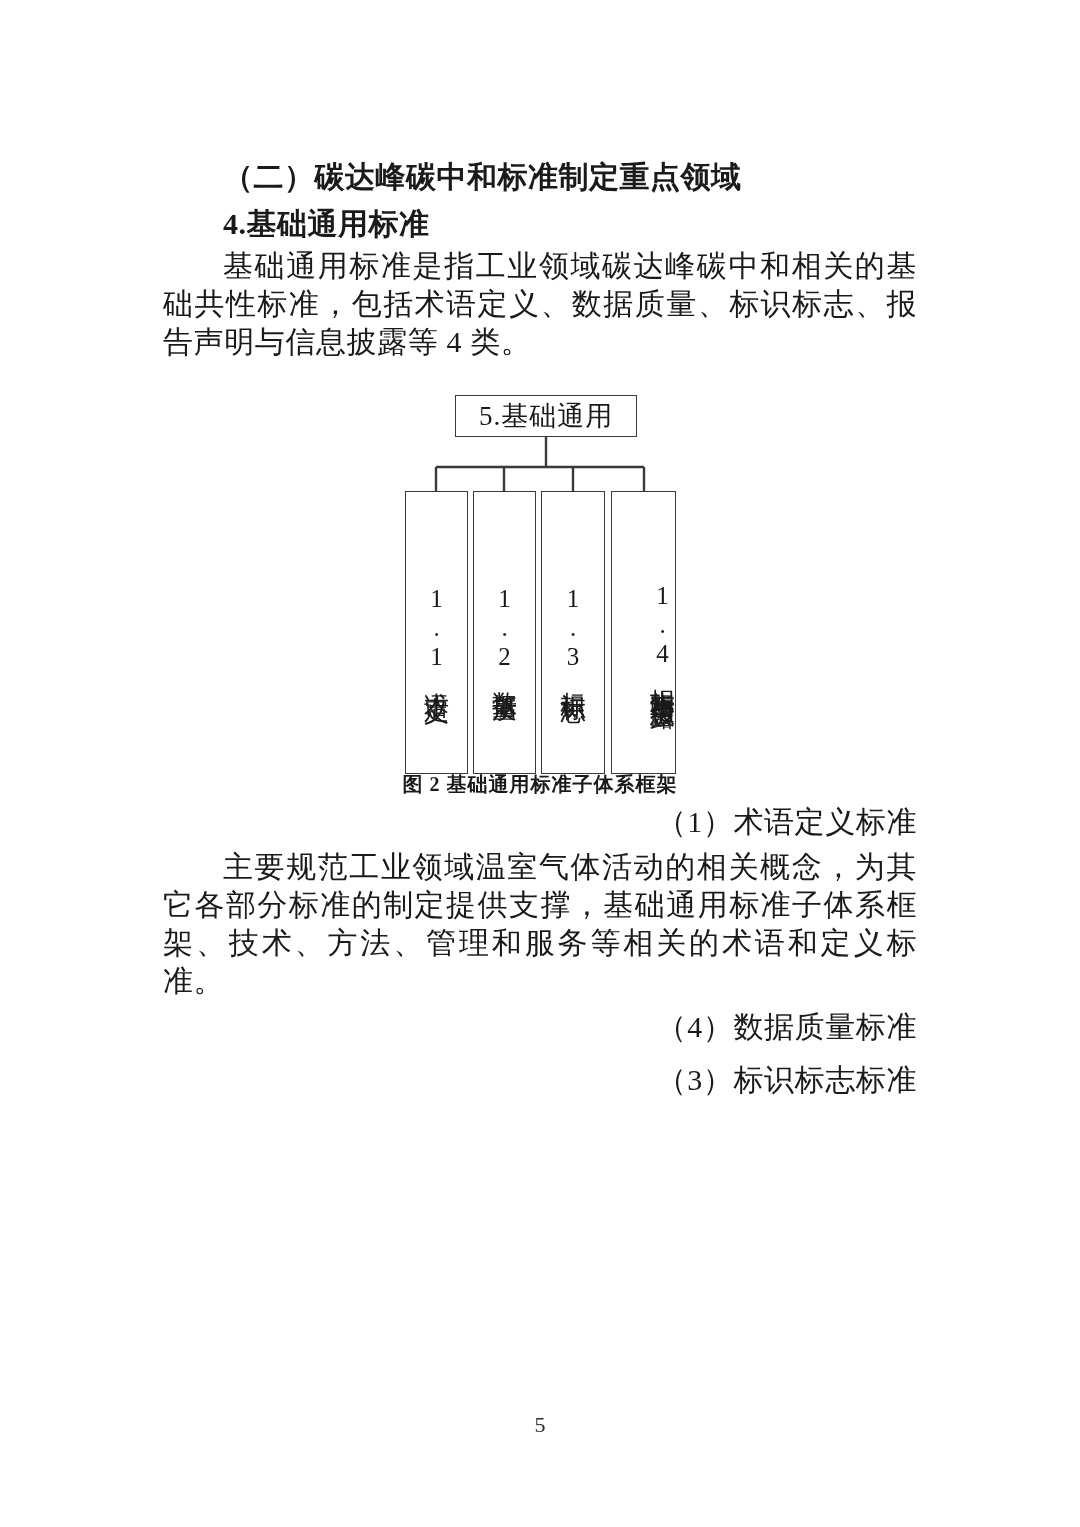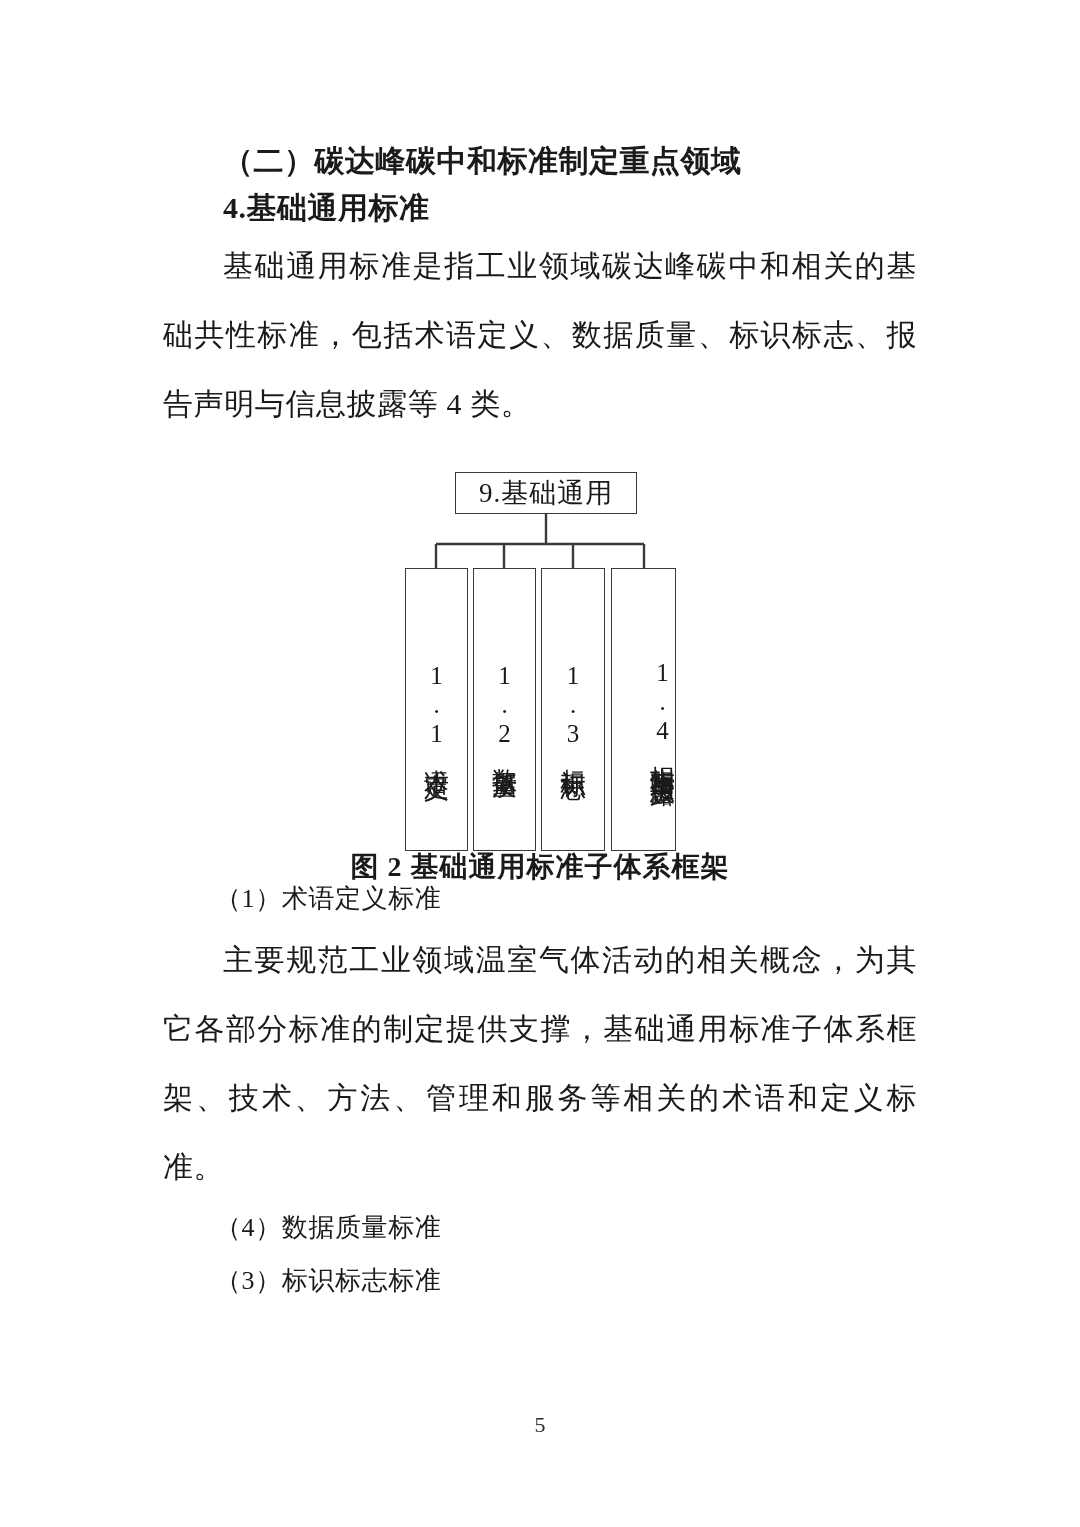--- a/index.html
+++ b/index.html
@@ -22,7 +22,7 @@
   .content {
     position: absolute;
     left: 163px;
-    top: 0;
+    top: 16px;
     width: 754px;
   }
   .h-bold {

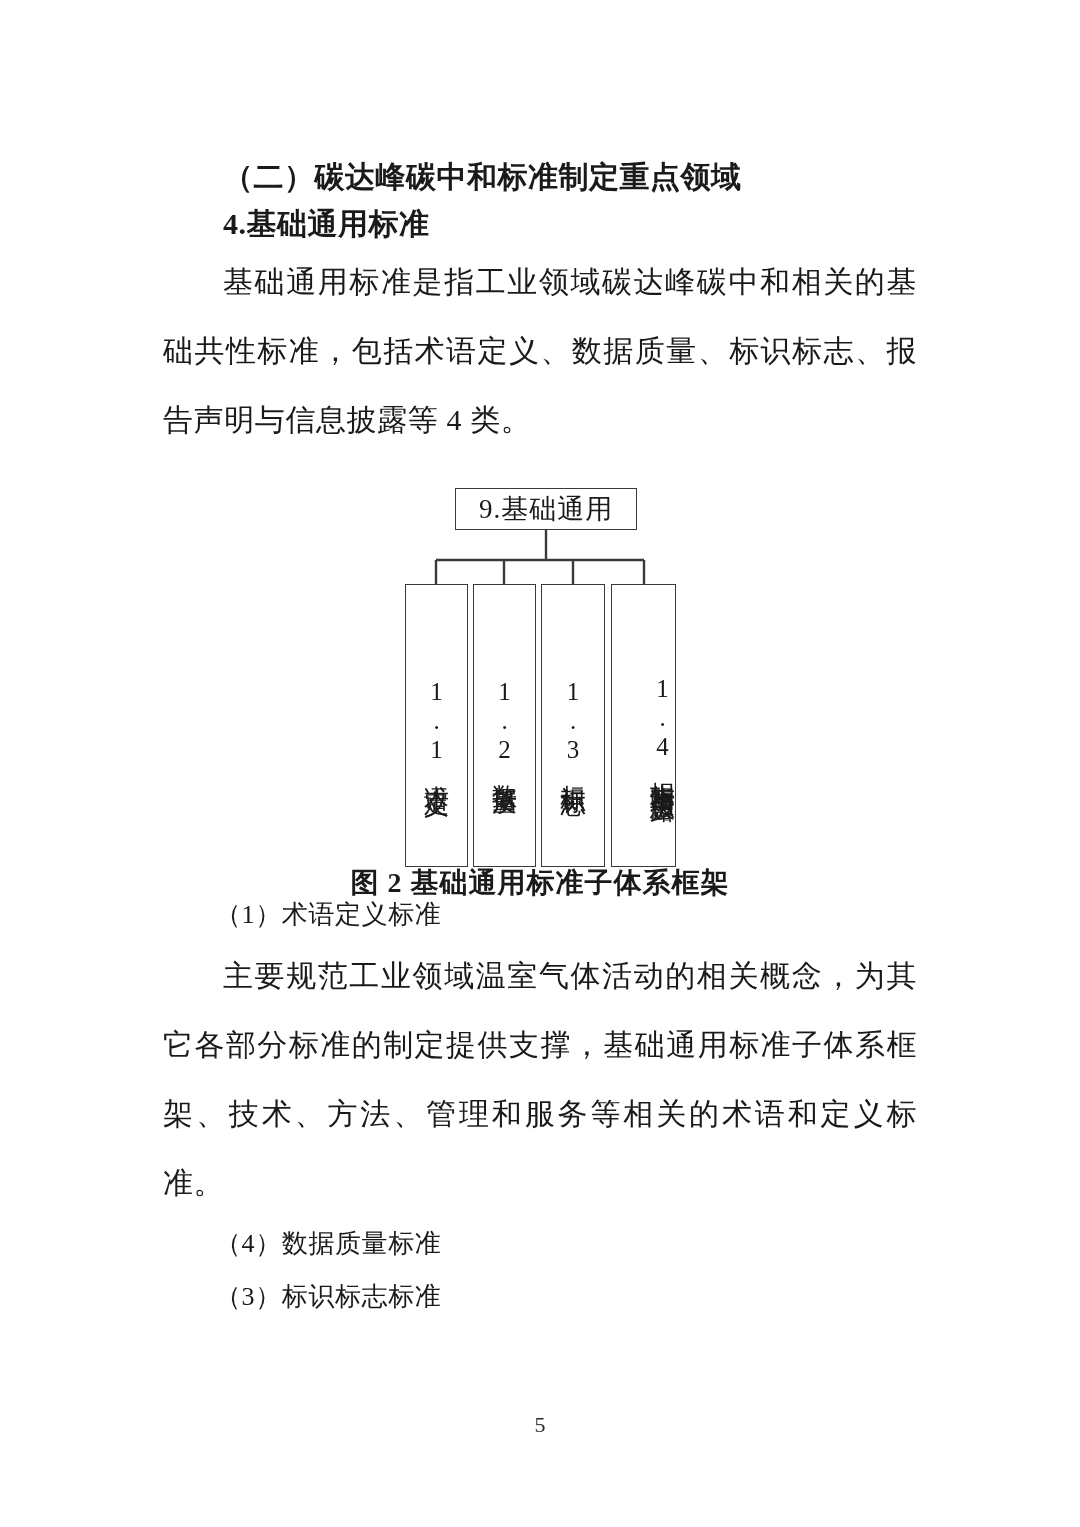--- a/index.html
+++ b/index.html
@@ -39,7 +39,7 @@
   }
   .para {
     font-size: 30px;
-    line-height: 69px;
+    line-height: 38px;
     letter-spacing: 0.6px;
     text-indent: 2em;
     margin: 0;

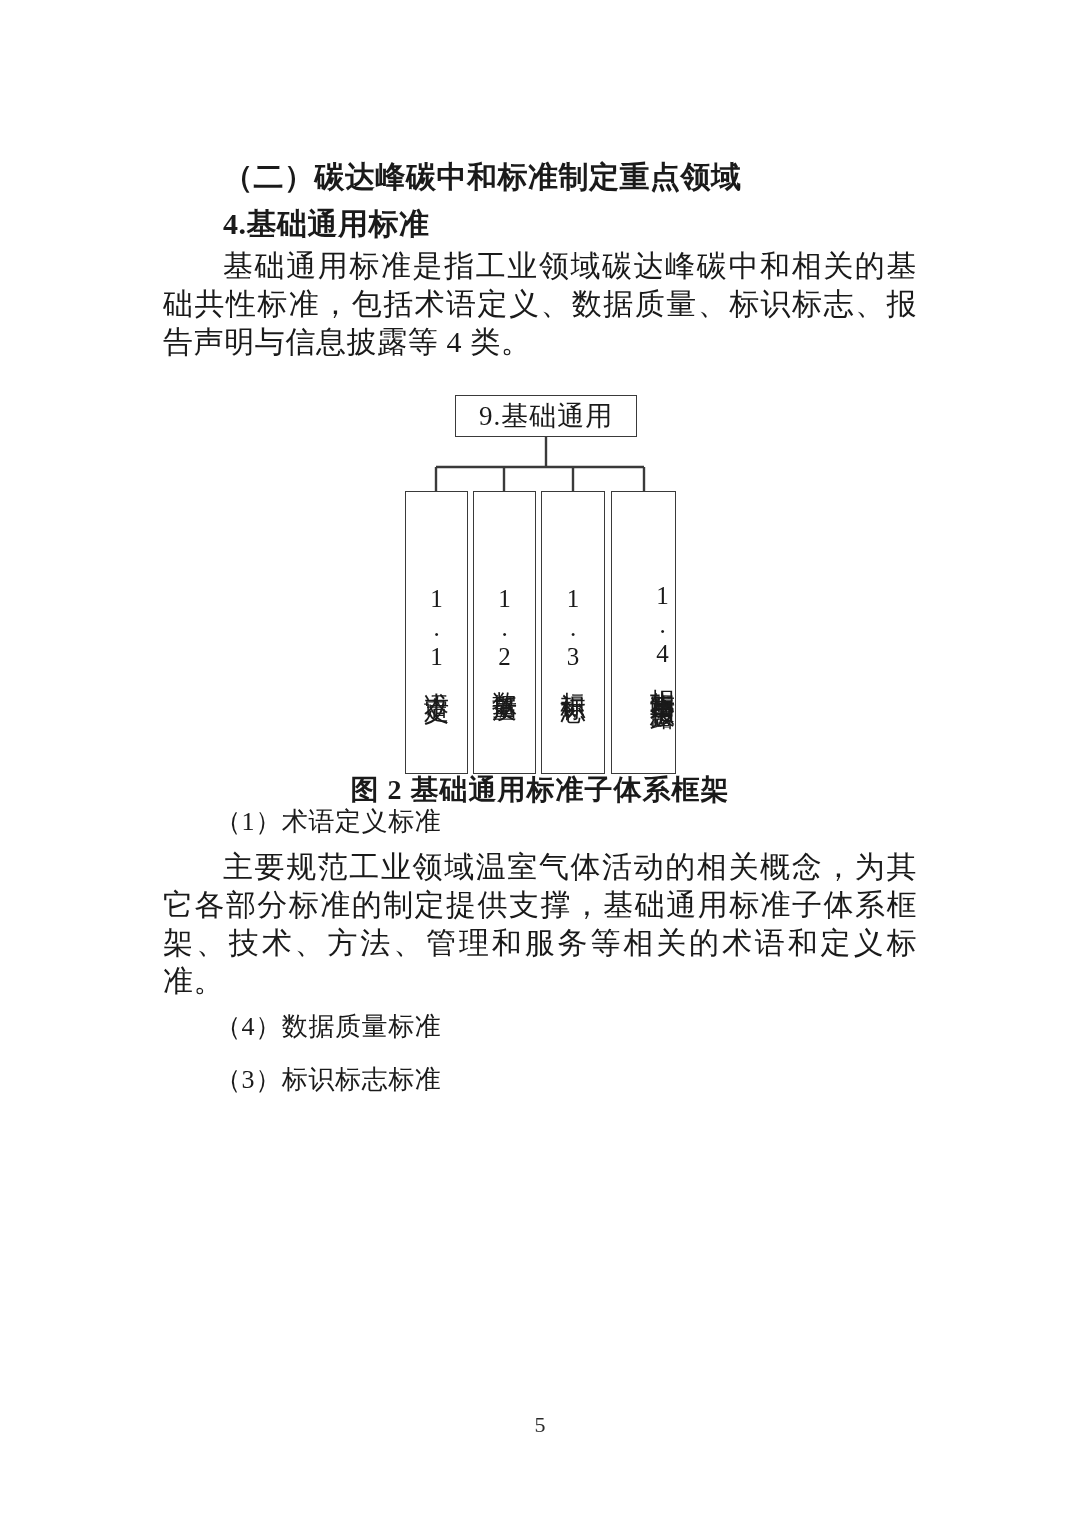--- a/index.html
+++ b/index.html
@@ -162,7 +162,7 @@
         <line x1="481" y1="102" x2="481" y2="126" stroke="#3a3a3a" stroke-width="2.4"></line>
       </svg>
 
-      <div class="node-root">9.基础通用</div>
+      <div class="node-root">5.基础通用</div>
 
       <div class="leaf leaf-1">
         <div class="leaf-text">1.1术语定义</div>

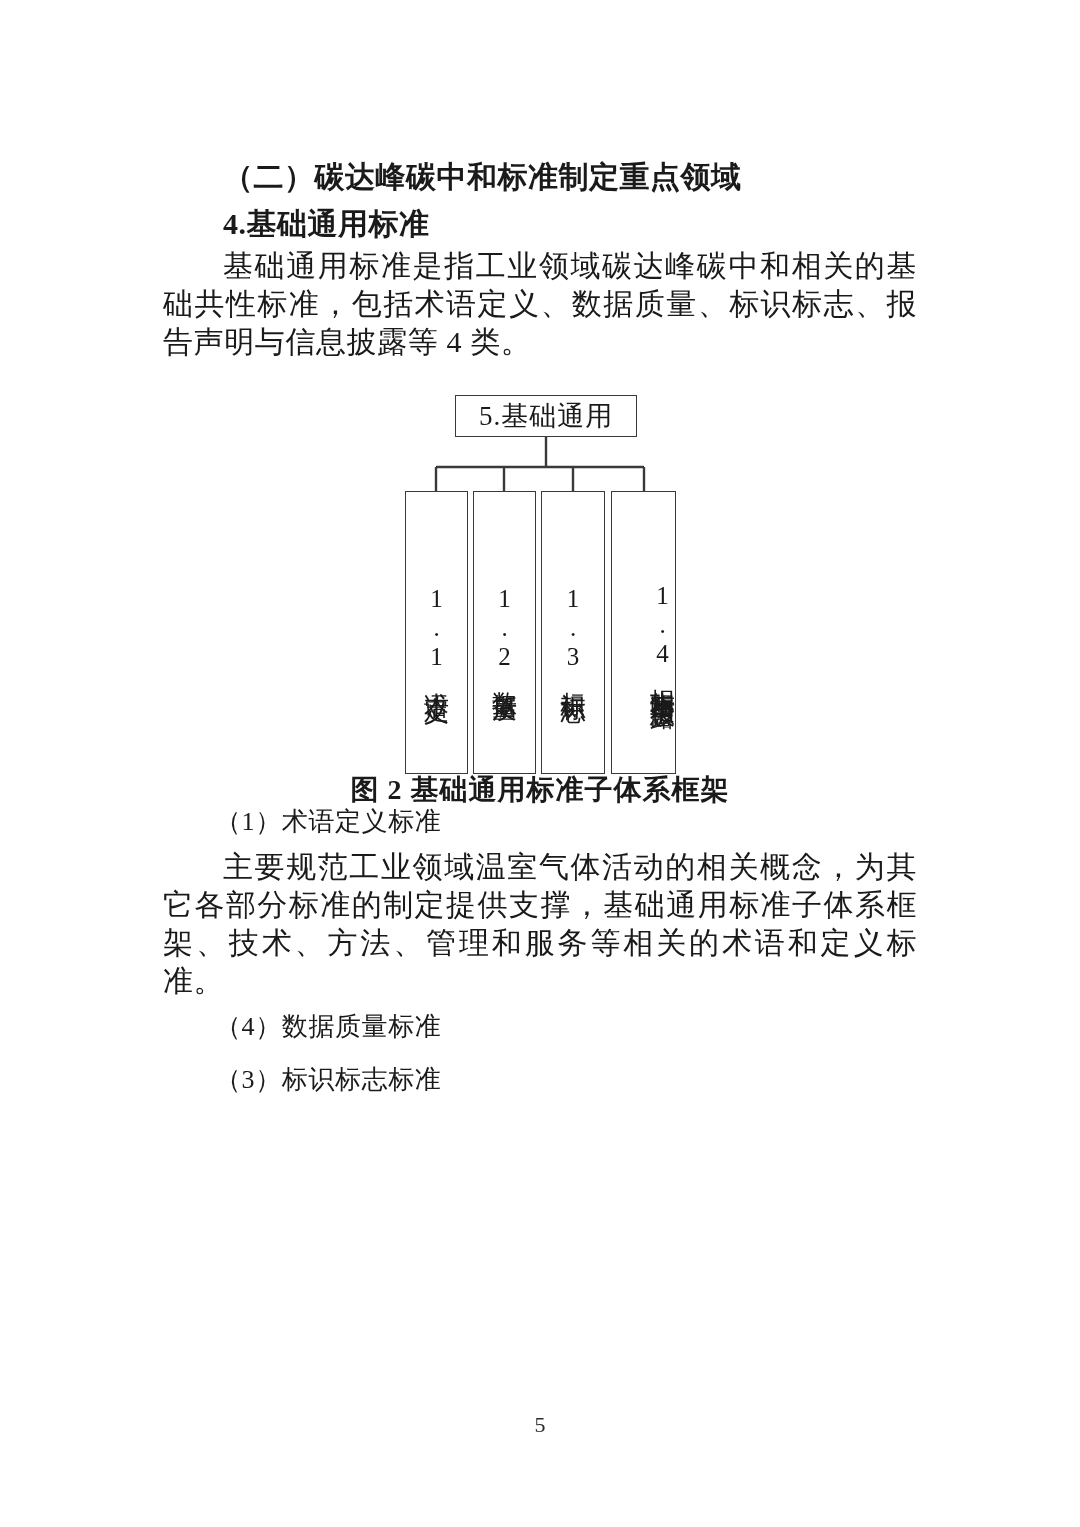--- a/index.html
+++ b/index.html
@@ -120,7 +120,7 @@
     top: 406px;
     width: 754px;
     text-align: center;
-    font-size: 28px;
+    font-size: 20px;
     font-weight: bold;
     letter-spacing: 1px;
   }

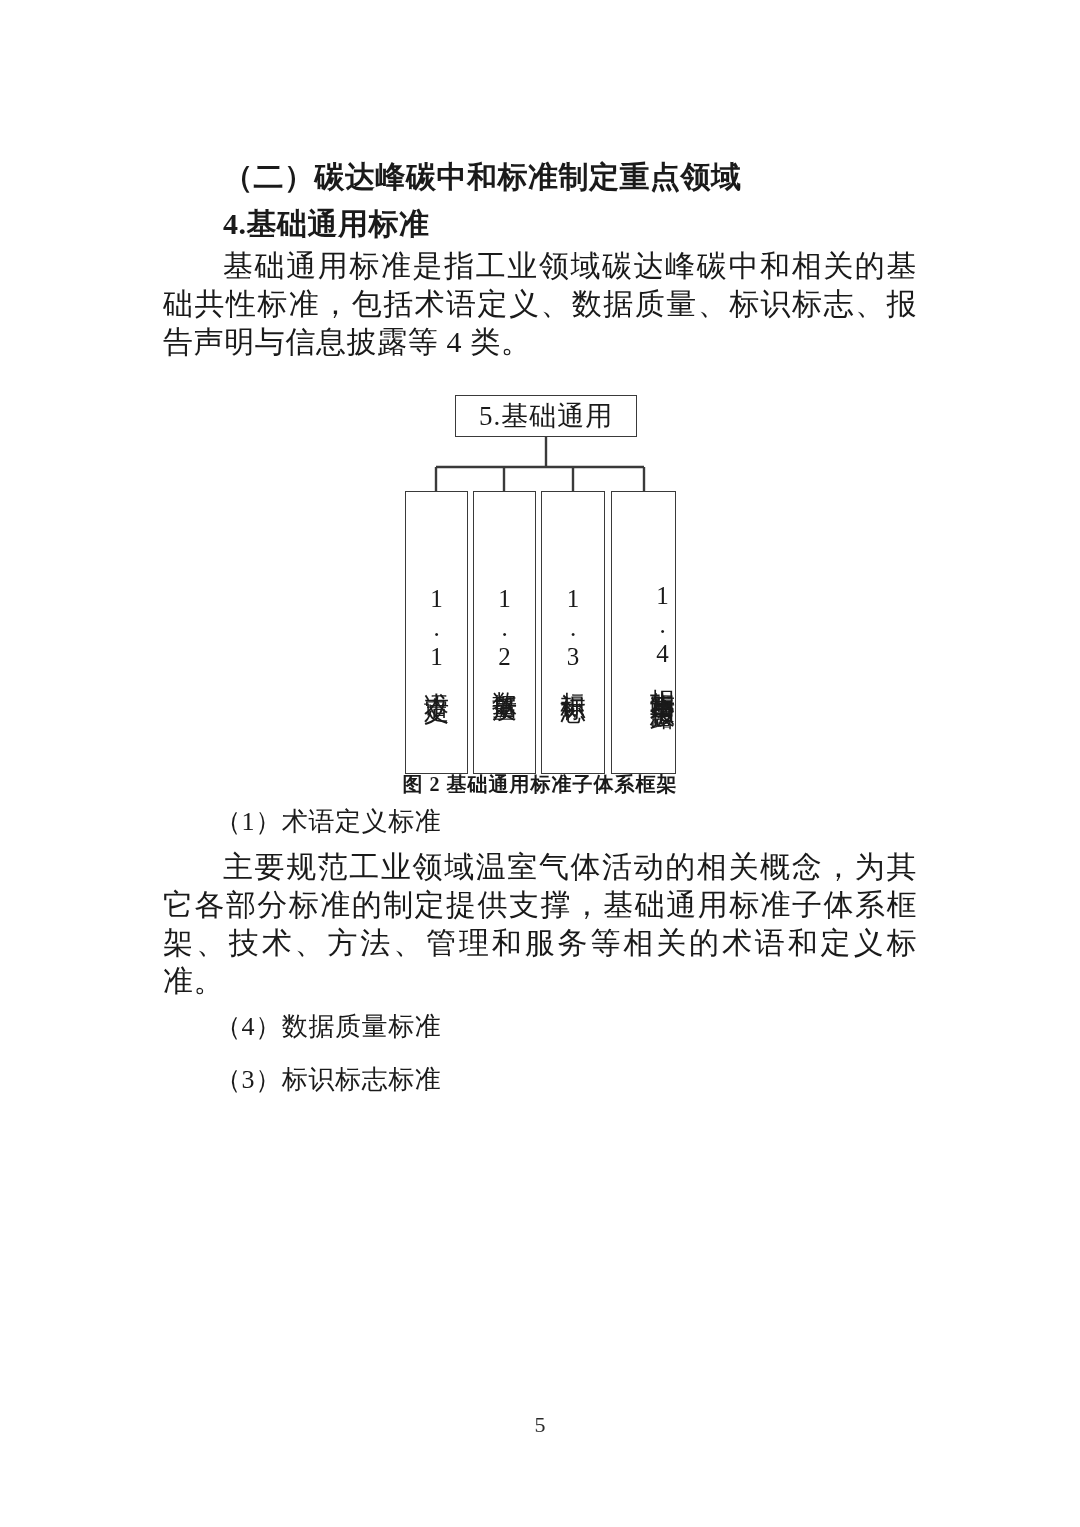--- a/index.html
+++ b/index.html
@@ -47,12 +47,13 @@
     text-justify: inter-character;
   }
   .sub-head {
-    font-size: 26px;
+    font-size: 30px;
     line-height: 53px;
     letter-spacing: 0.6px;
     text-indent: 2em;
     margin: 0;
     white-space: nowrap;
+    text-align: right;
   }
 
   

